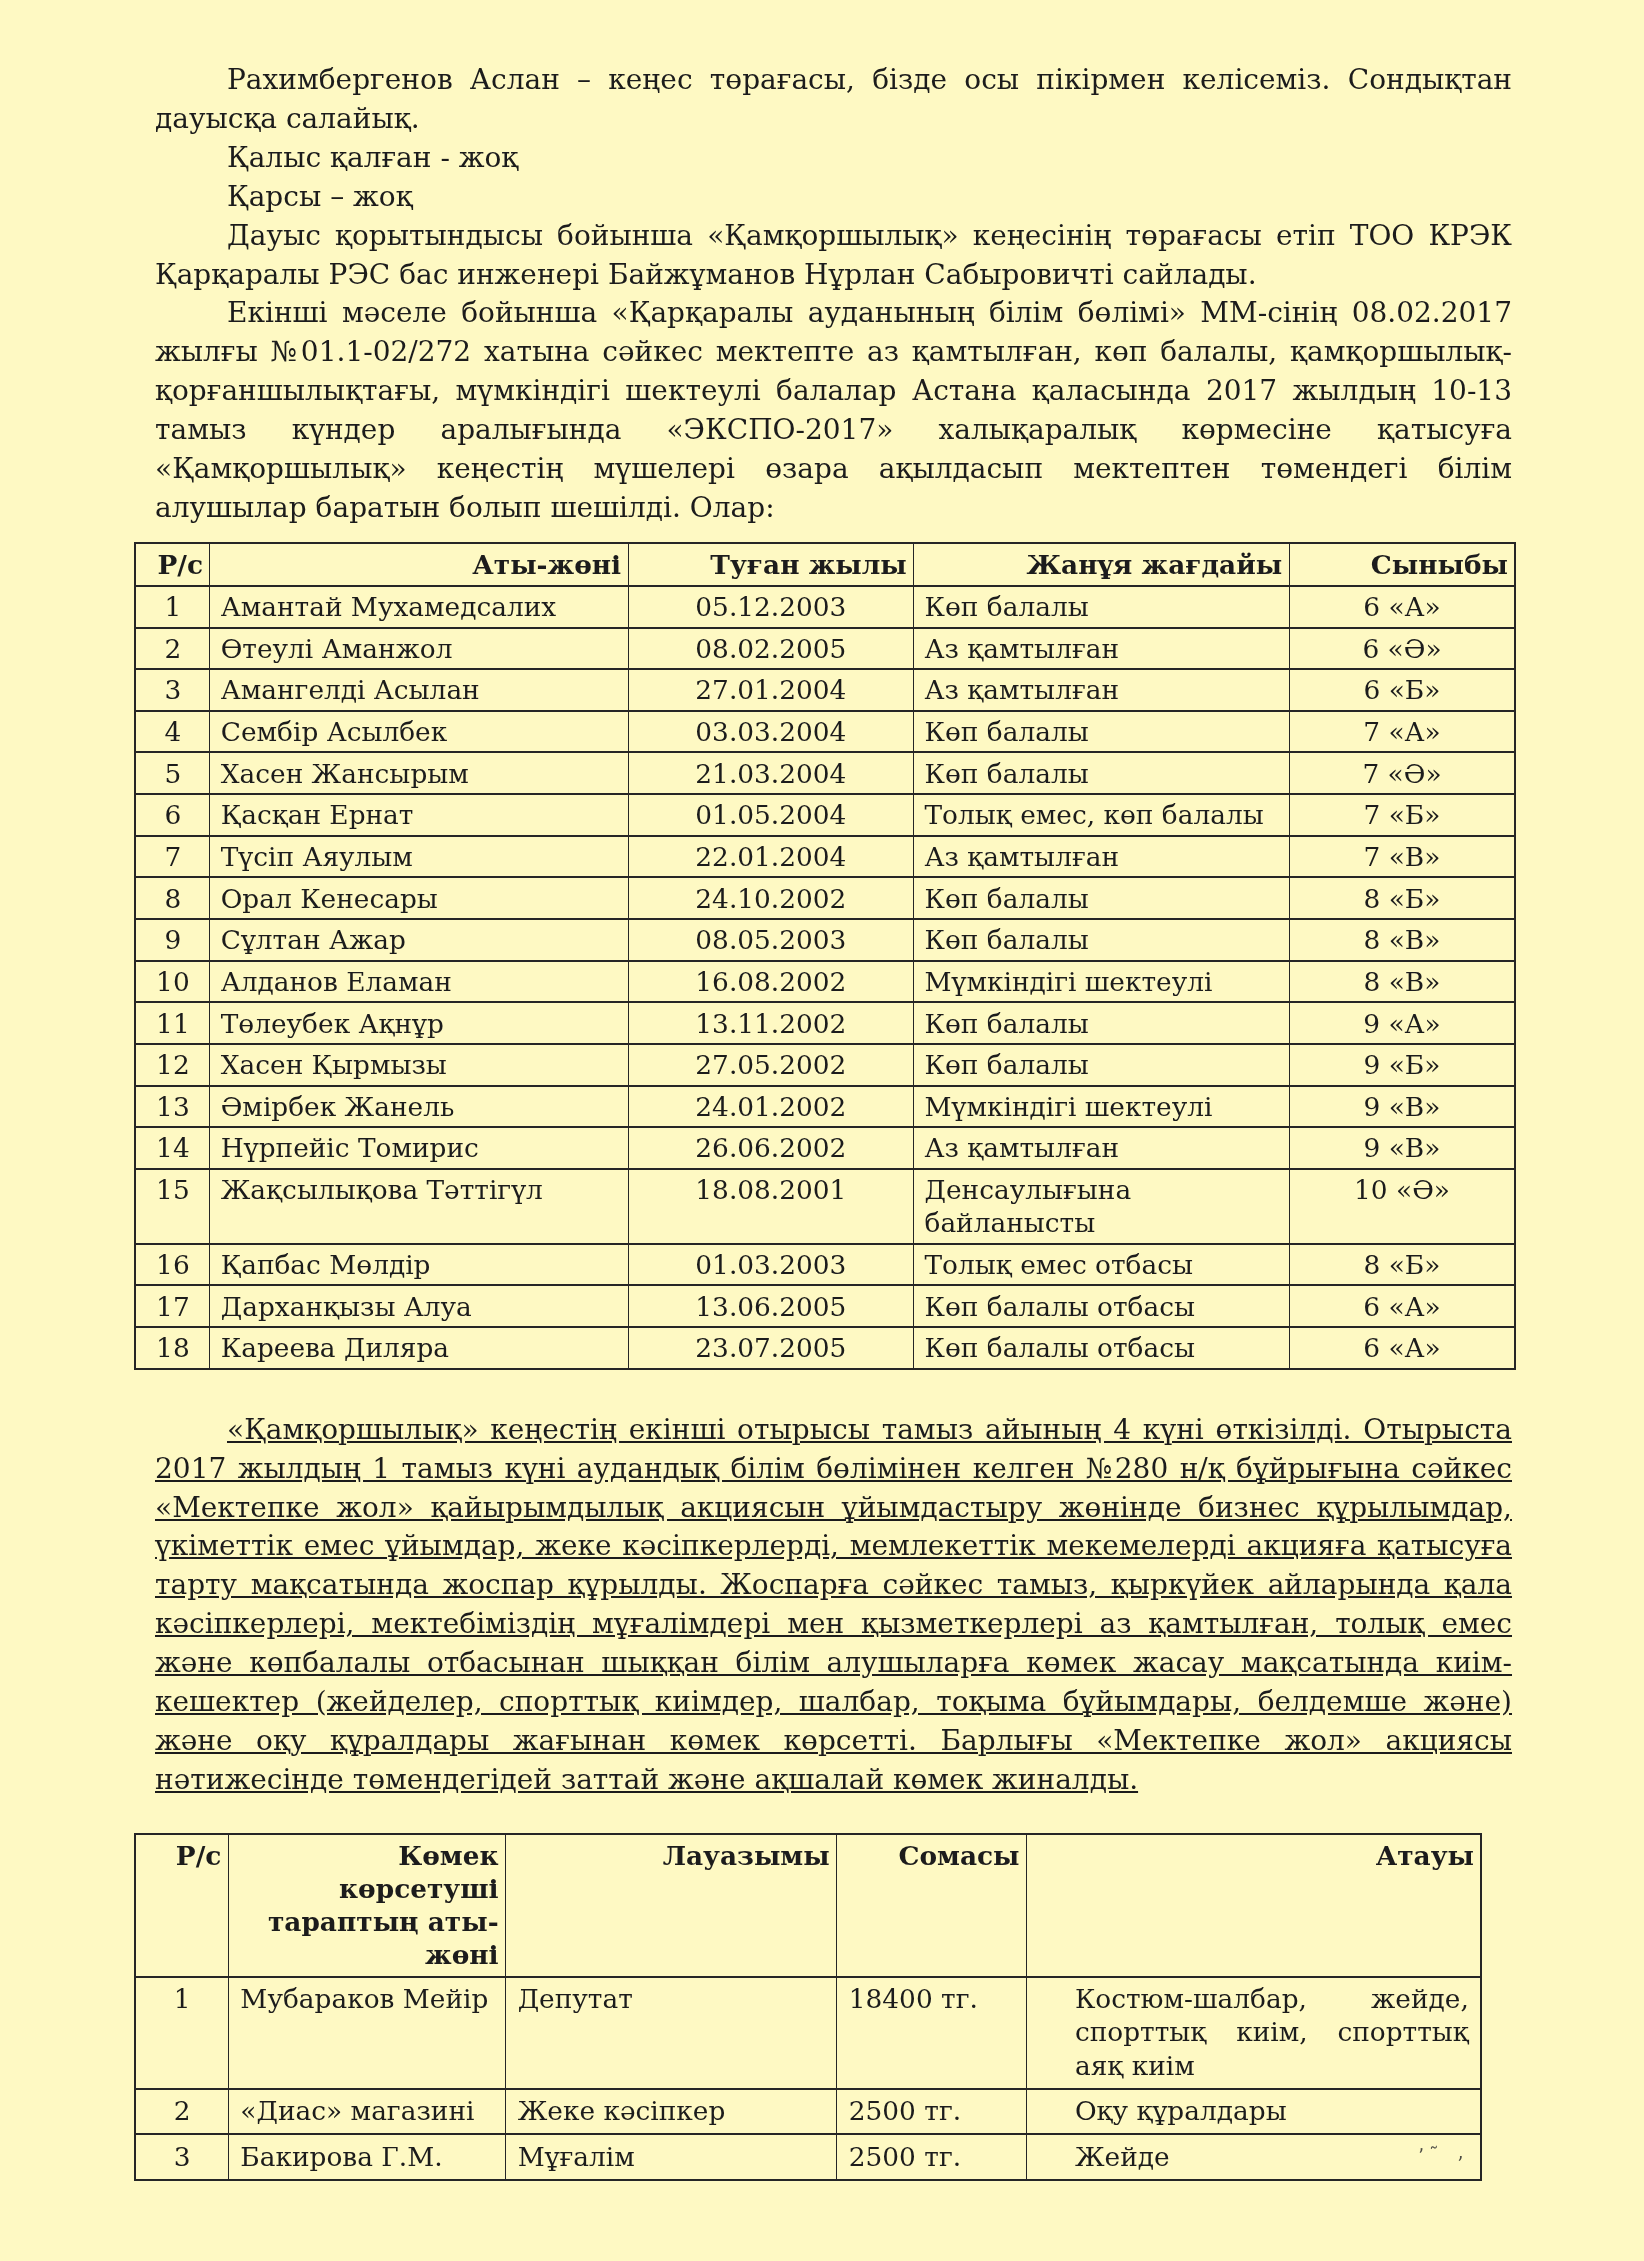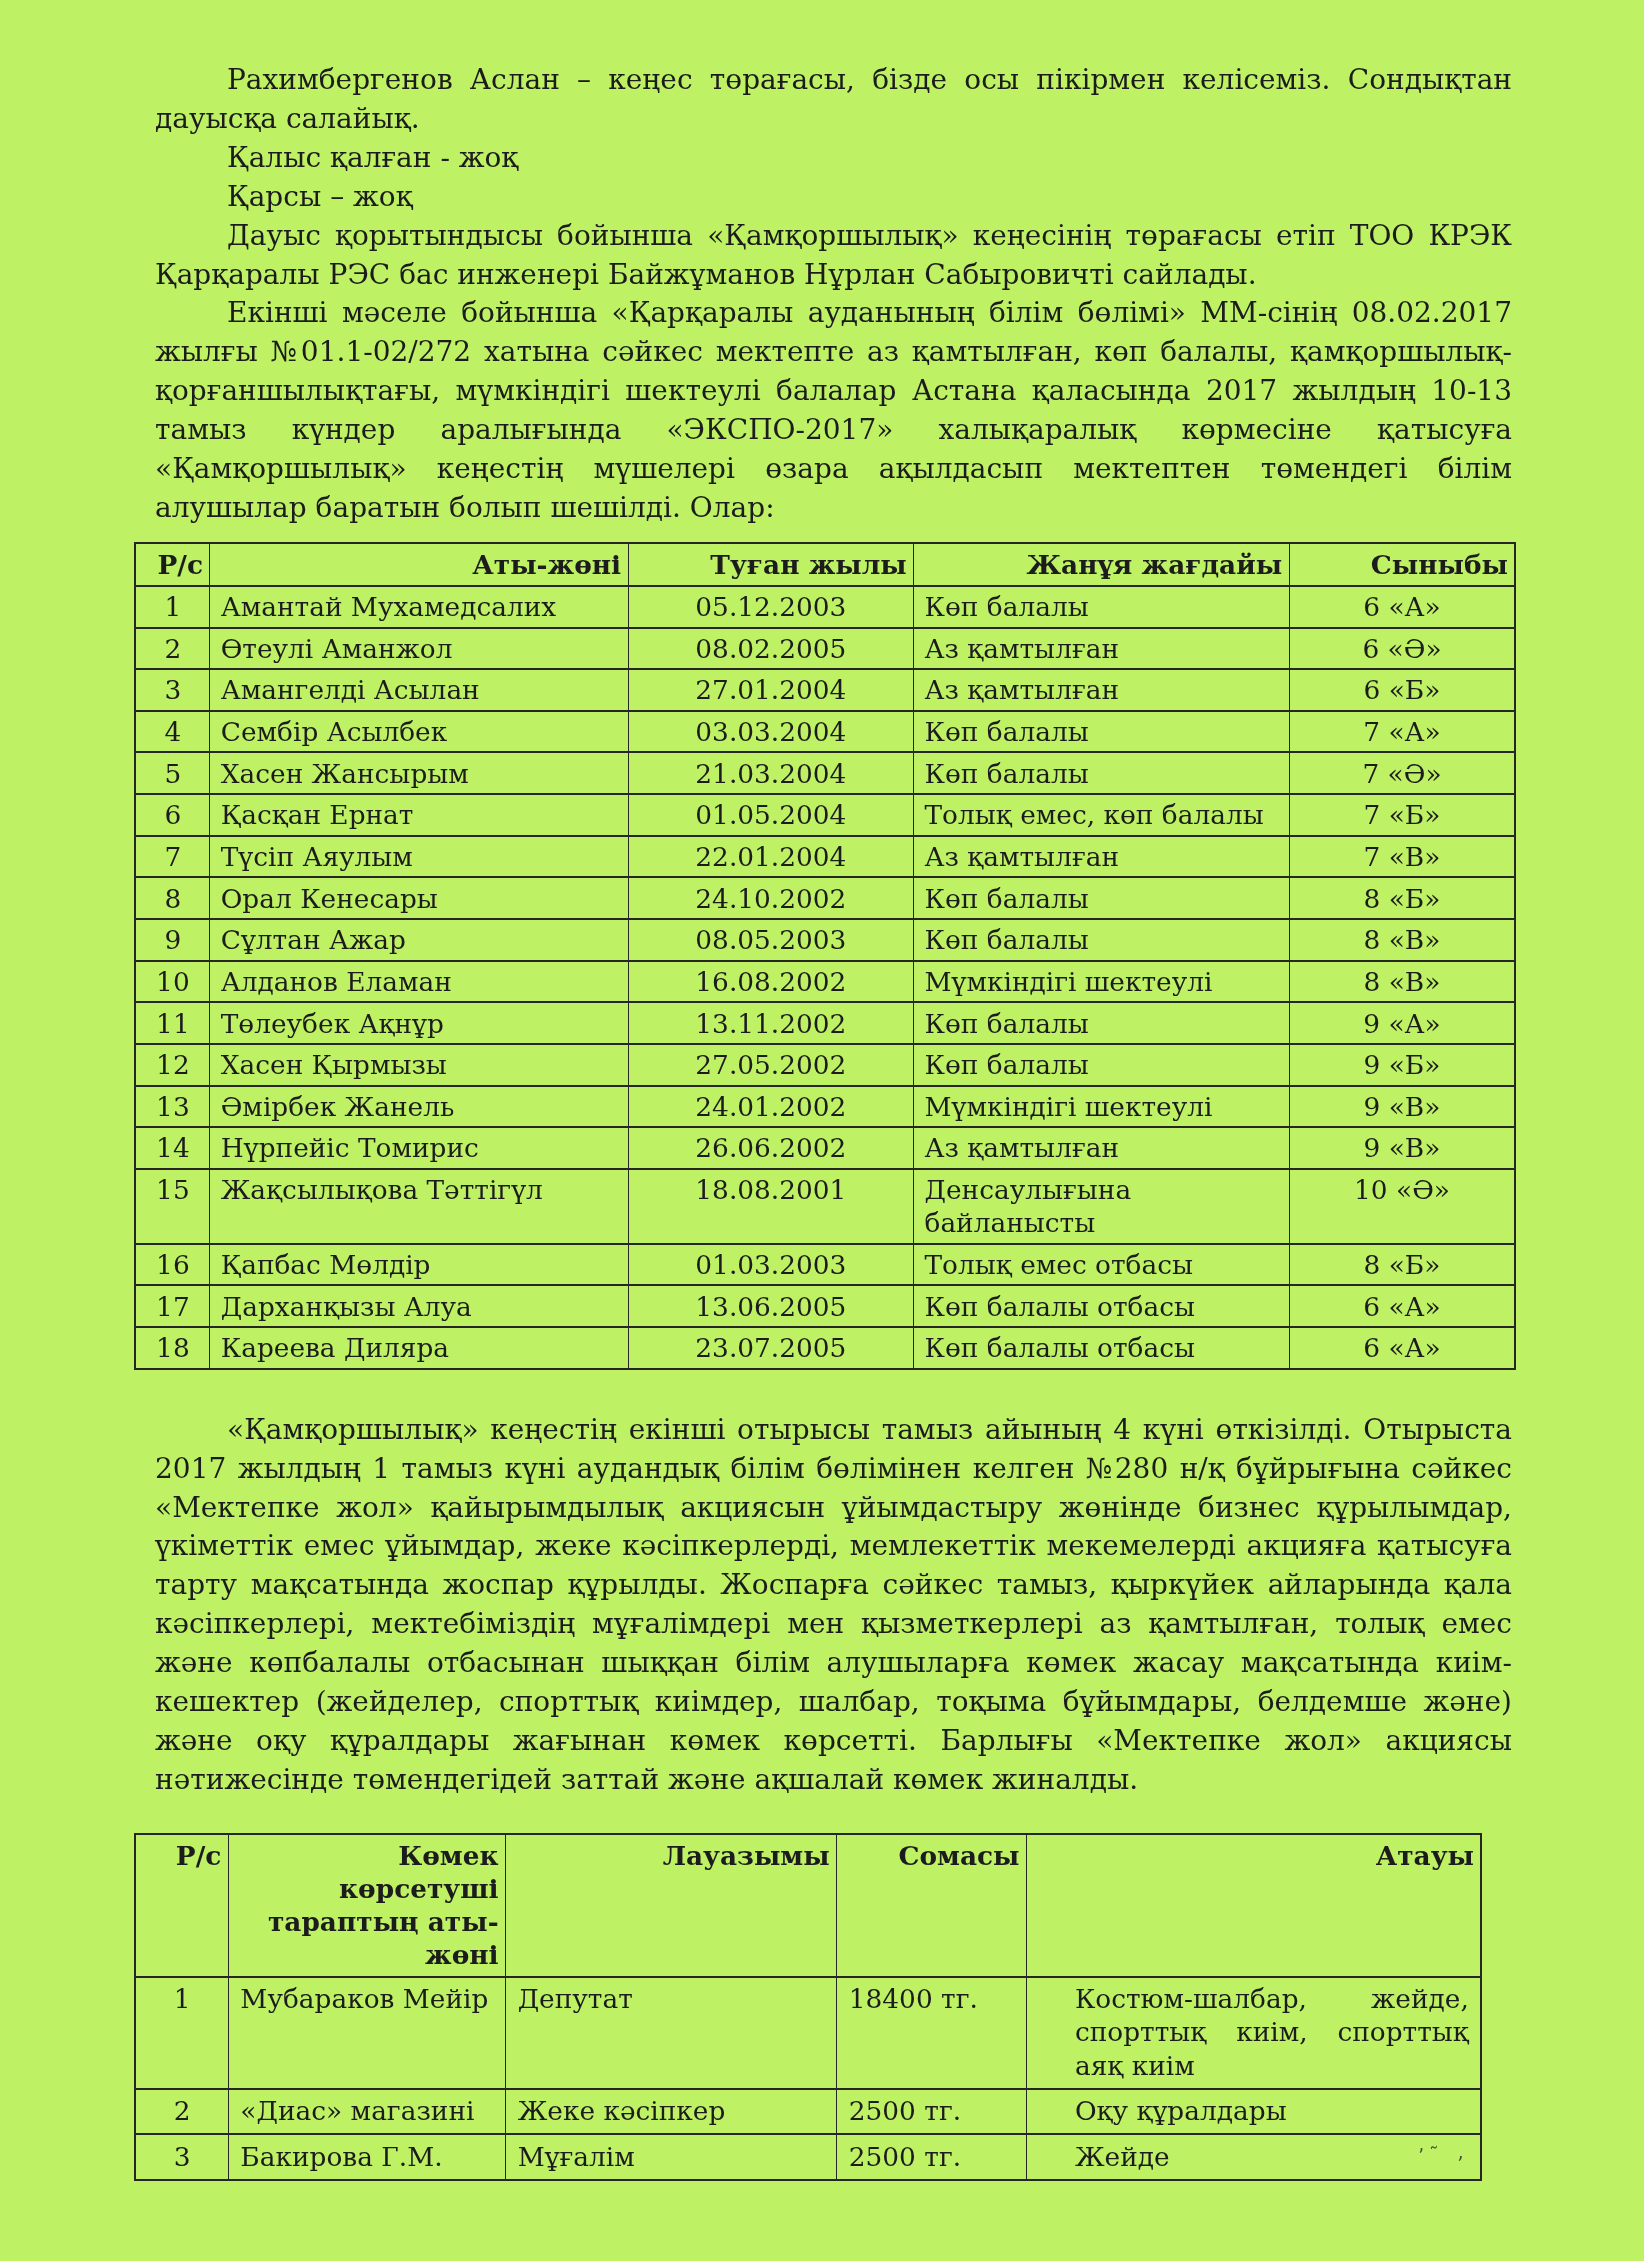--- a/index.html
+++ b/index.html
@@ -12,7 +12,7 @@
     width: 1644px;
     min-height: 2261px;
     margin: 0 auto;
-    background: #bef264;
+    background: #fef9c3;
     color: #1c1c1c;
     font-family: "DejaVu Serif", "Liberation Serif", serif;
     padding: 61px 132px 39px 155px;

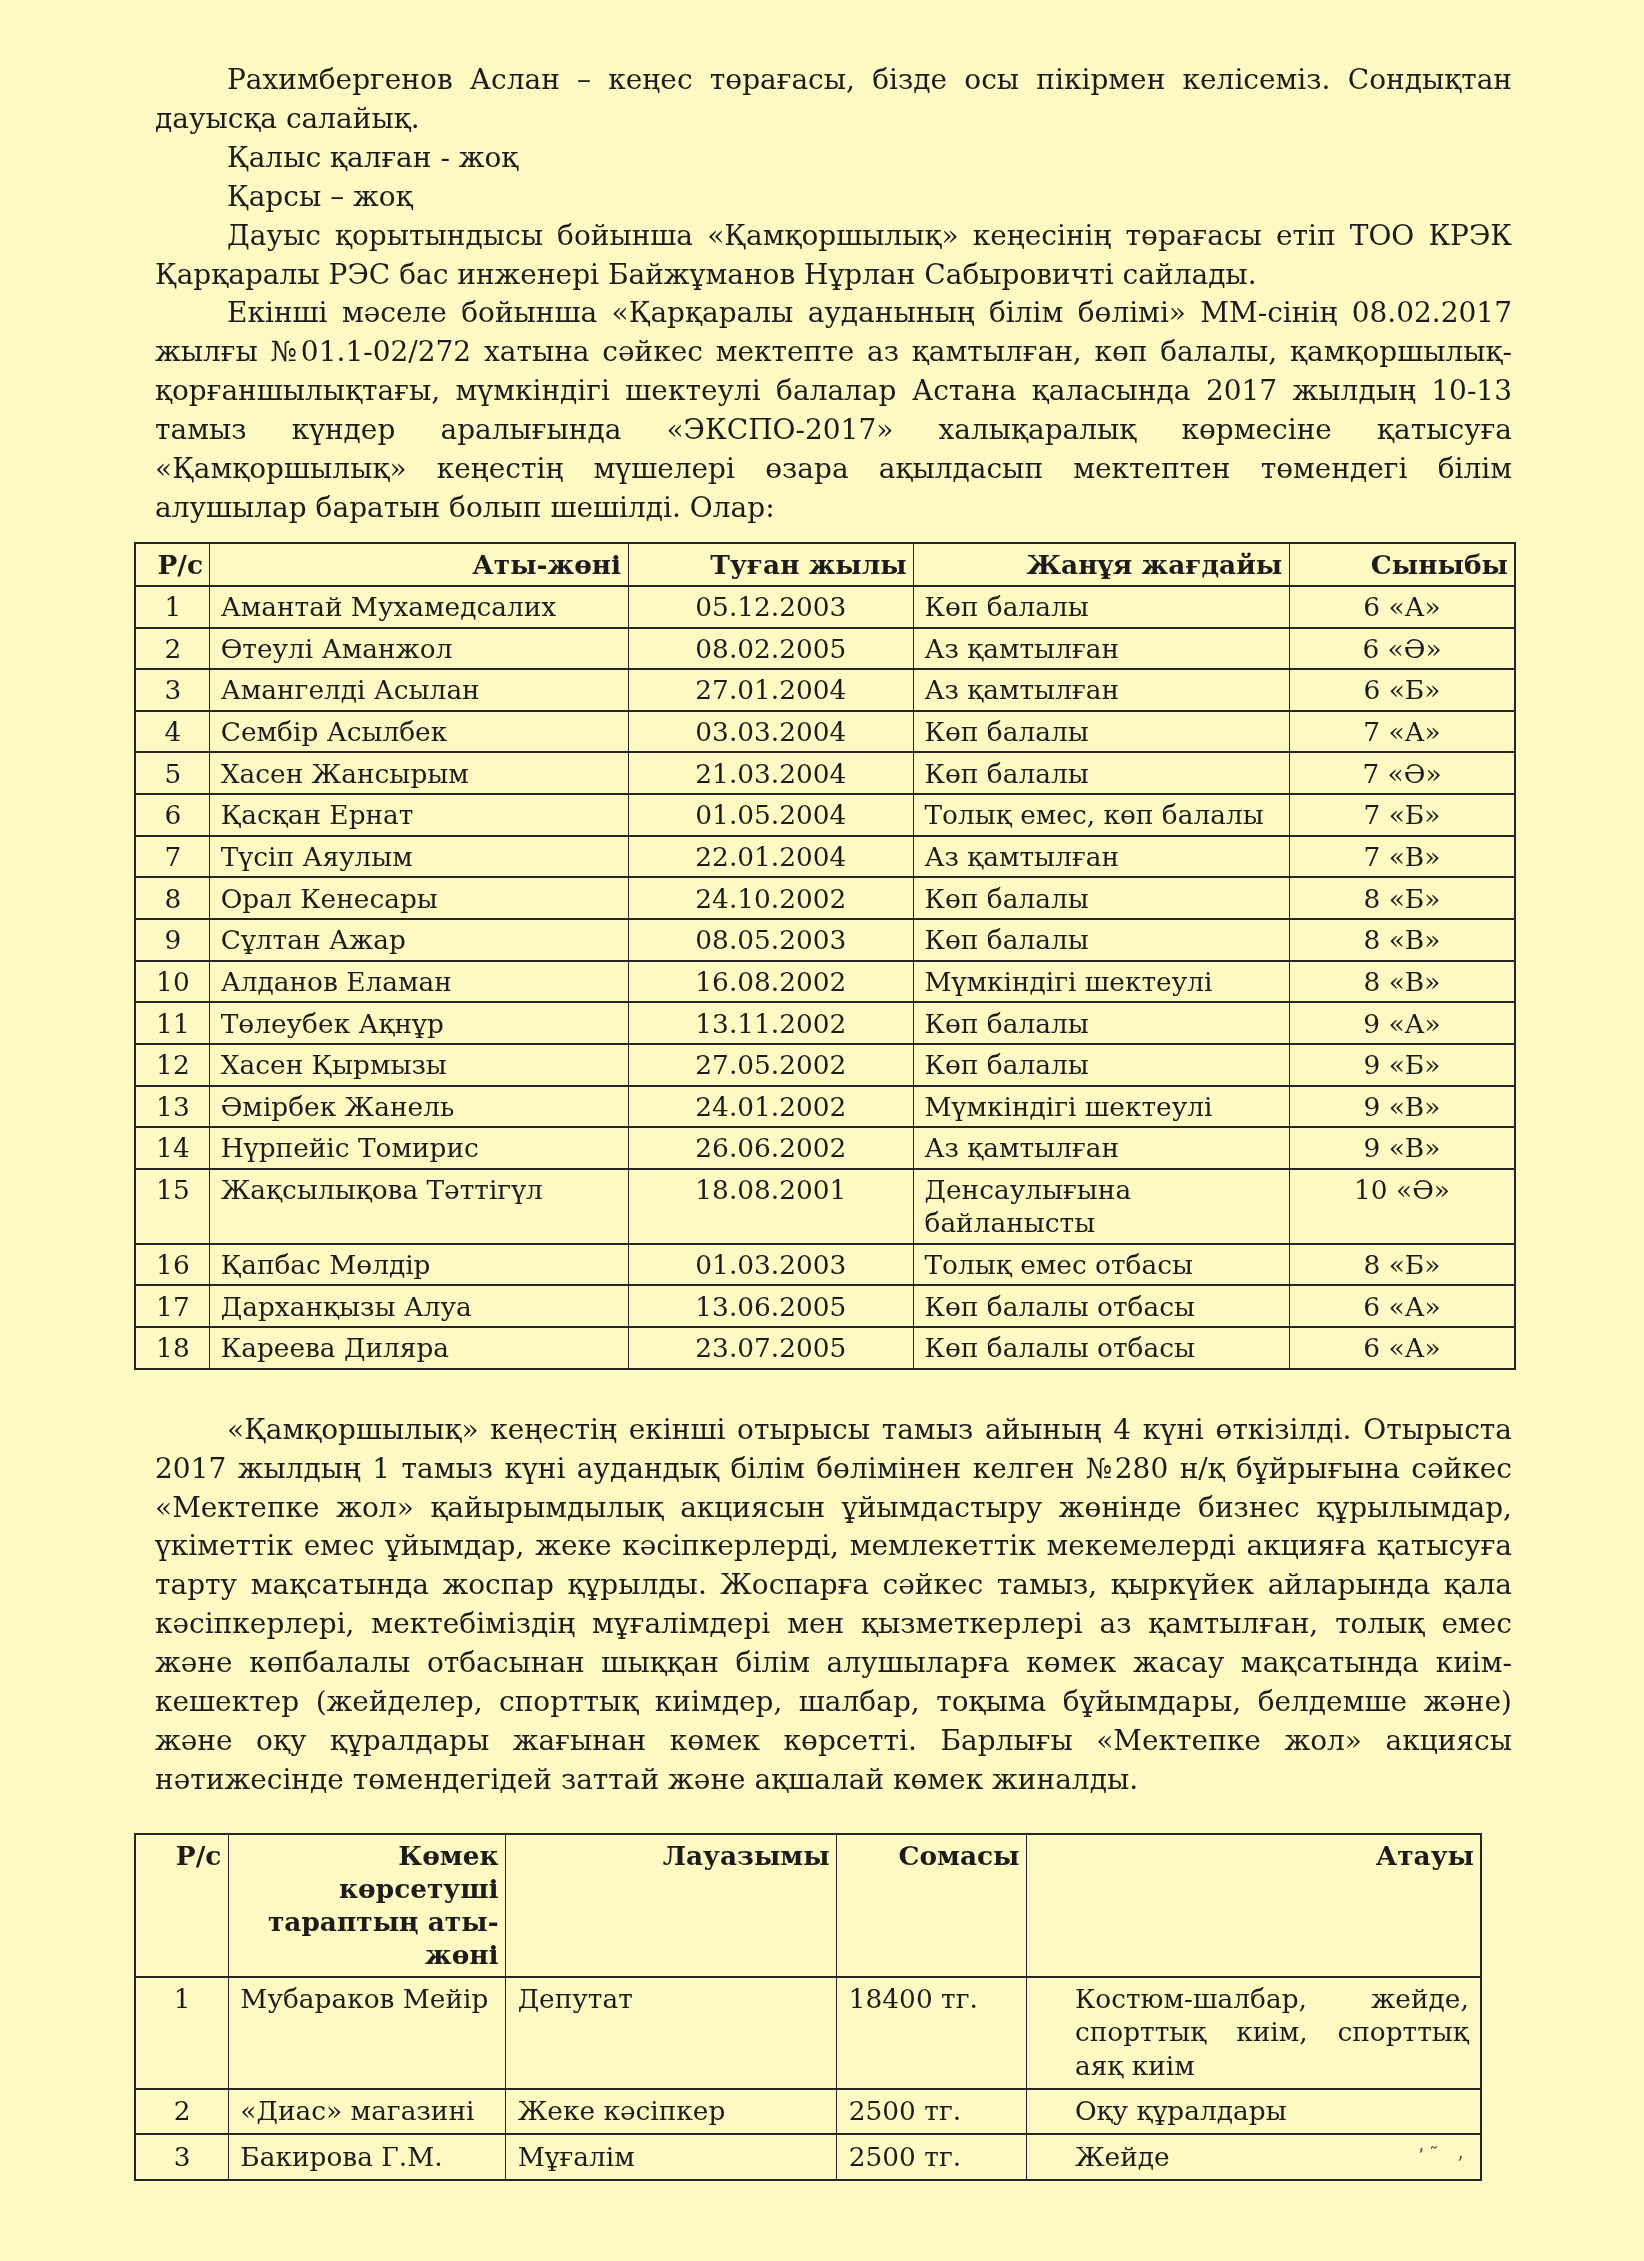--- a/index.html
+++ b/index.html
@@ -25,7 +25,7 @@
     text-align: justify;
     text-indent: 72px;
   }
-  p.mt { margin-top: 41px; }
+  p.mt { margin-top: 41px; text-decoration: underline; }
 
   table.doc {
     border-collapse: collapse;

